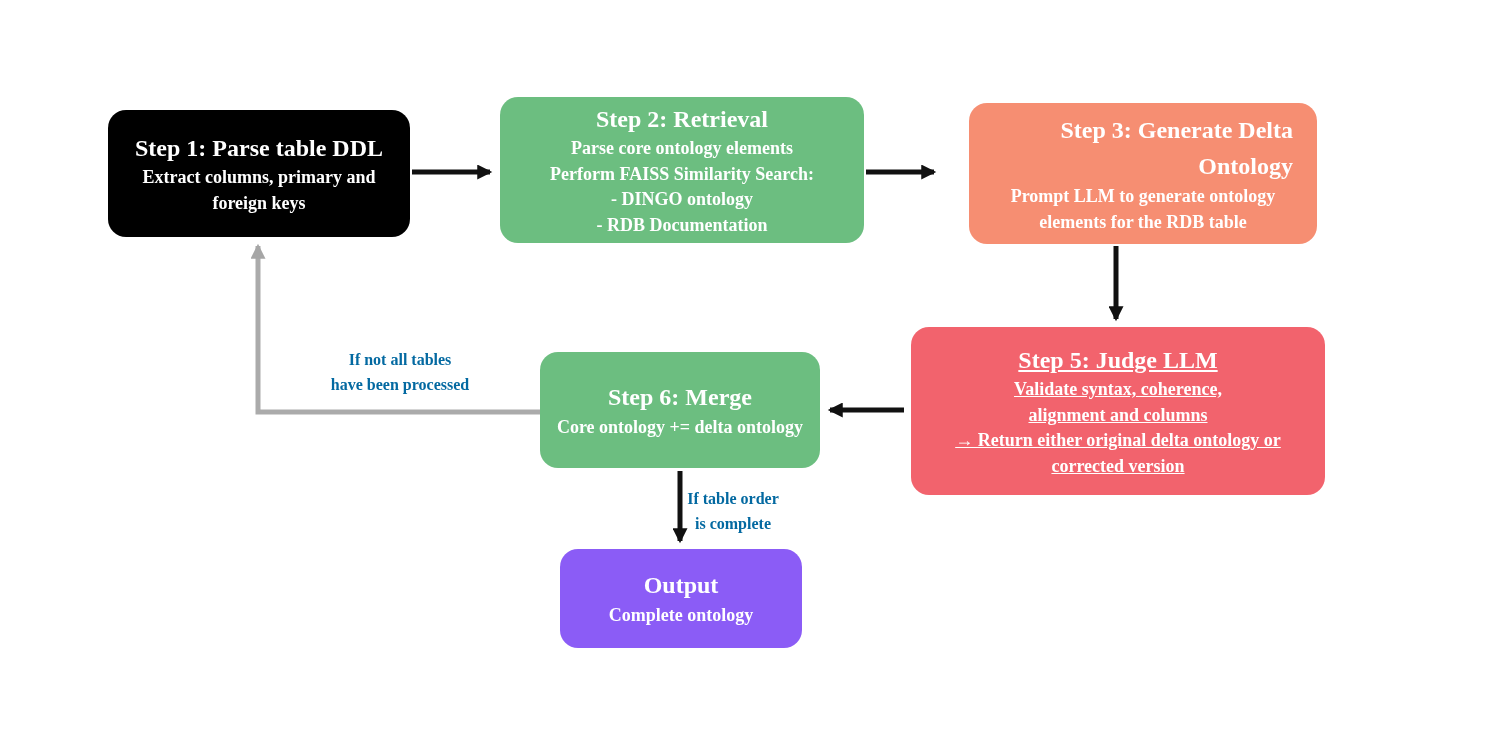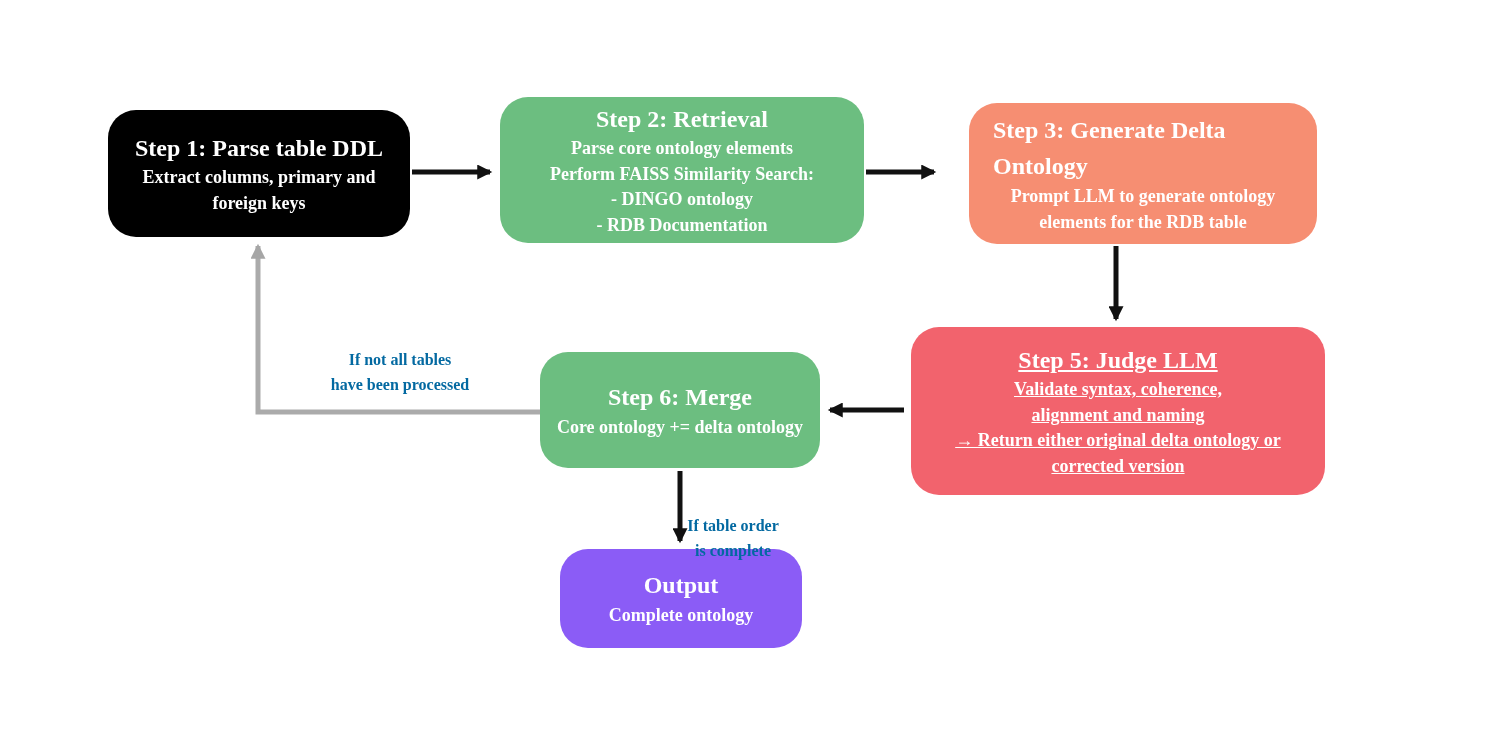--- a/index.html
+++ b/index.html
@@ -13,11 +13,11 @@
   .arrows{position:absolute;left:0;top:0;width:1489px;height:745px;pointer-events:none;}
   .node{
     position:absolute;
-    border-radius:28px;
+    border-radius:18px;
     color:#ffffff;
     display:flex;flex-direction:column;
     align-items:center;justify-content:center;
-    text-align:left;
+    text-align:right;
     box-sizing:border-box;
     padding:10px 14px;
   }

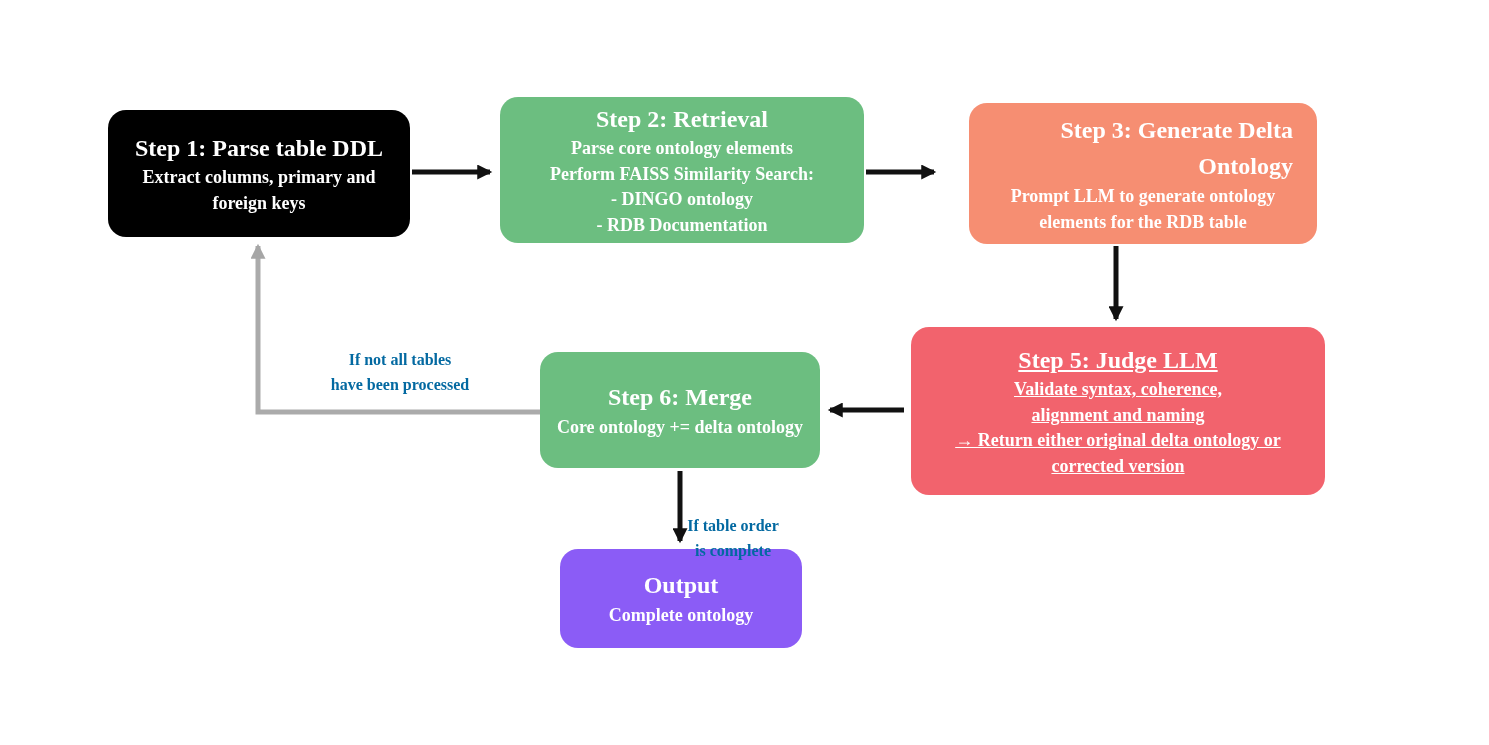--- a/index.html
+++ b/index.html
@@ -80,7 +80,7 @@
   <div class="node" style="left: 911px; top: 327px; width: 414px; height: 168px; background: rgb(242, 99, 109); text-decoration: underline;">
     <div class="node-title">Step 5: Judge LLM</div>
     <div class="node-line">Validate syntax, coherence,</div>
-    <div class="node-line">alignment and naming</div>
+    <div class="node-line">alignment and columns</div>
     <div class="node-line">→ Return either original delta ontology or</div>
     <div class="node-line">corrected version</div>
   </div>

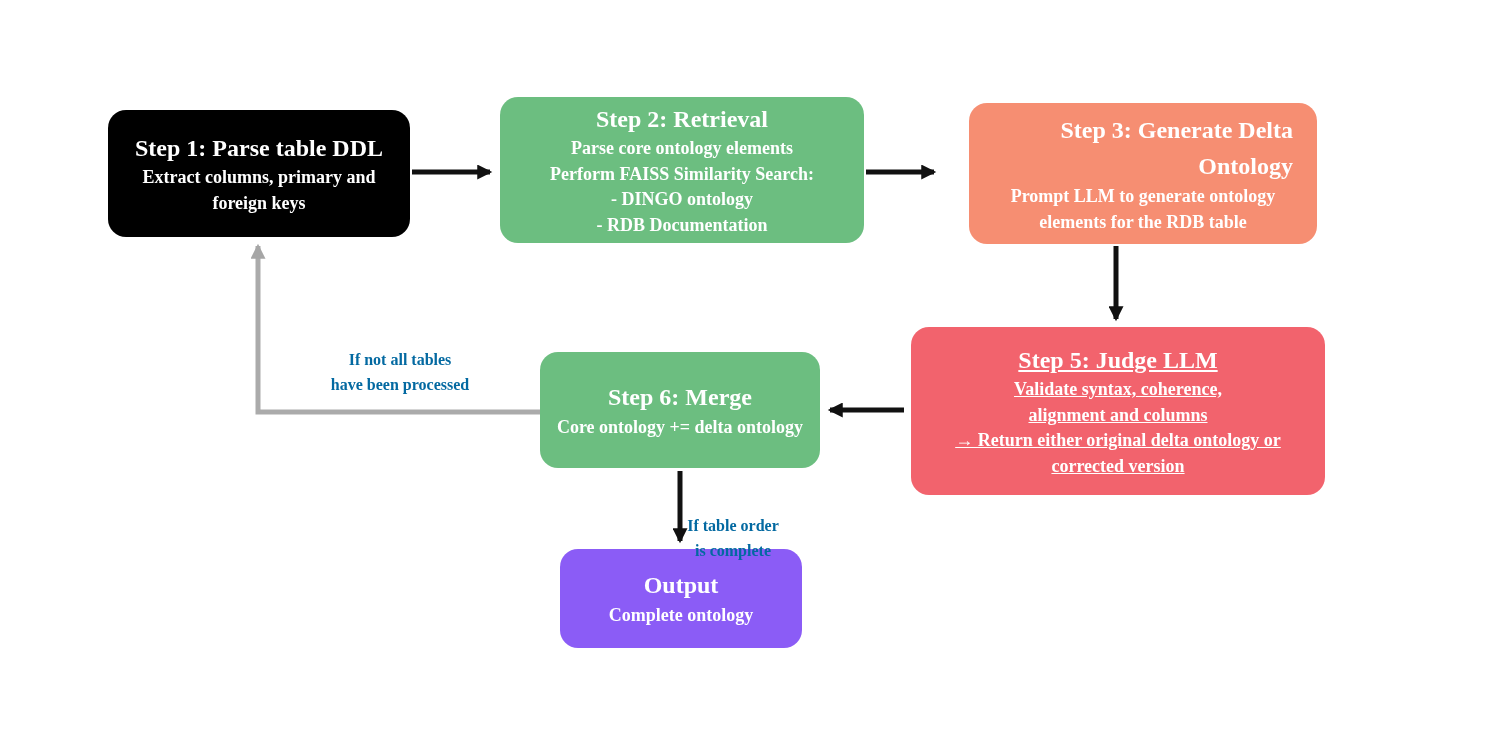--- a/index.html
+++ b/index.html
@@ -100,7 +100,7 @@
     <div>have been processed</div>
   </div>
 
-  <div class="edge-label" style="left:658px;top:514px;width:150px;">
+  <div class="edge-label" style="left:658px;top:487px;width:150px;">
     <div>If table order</div>
     <div>is complete</div>
   </div>

